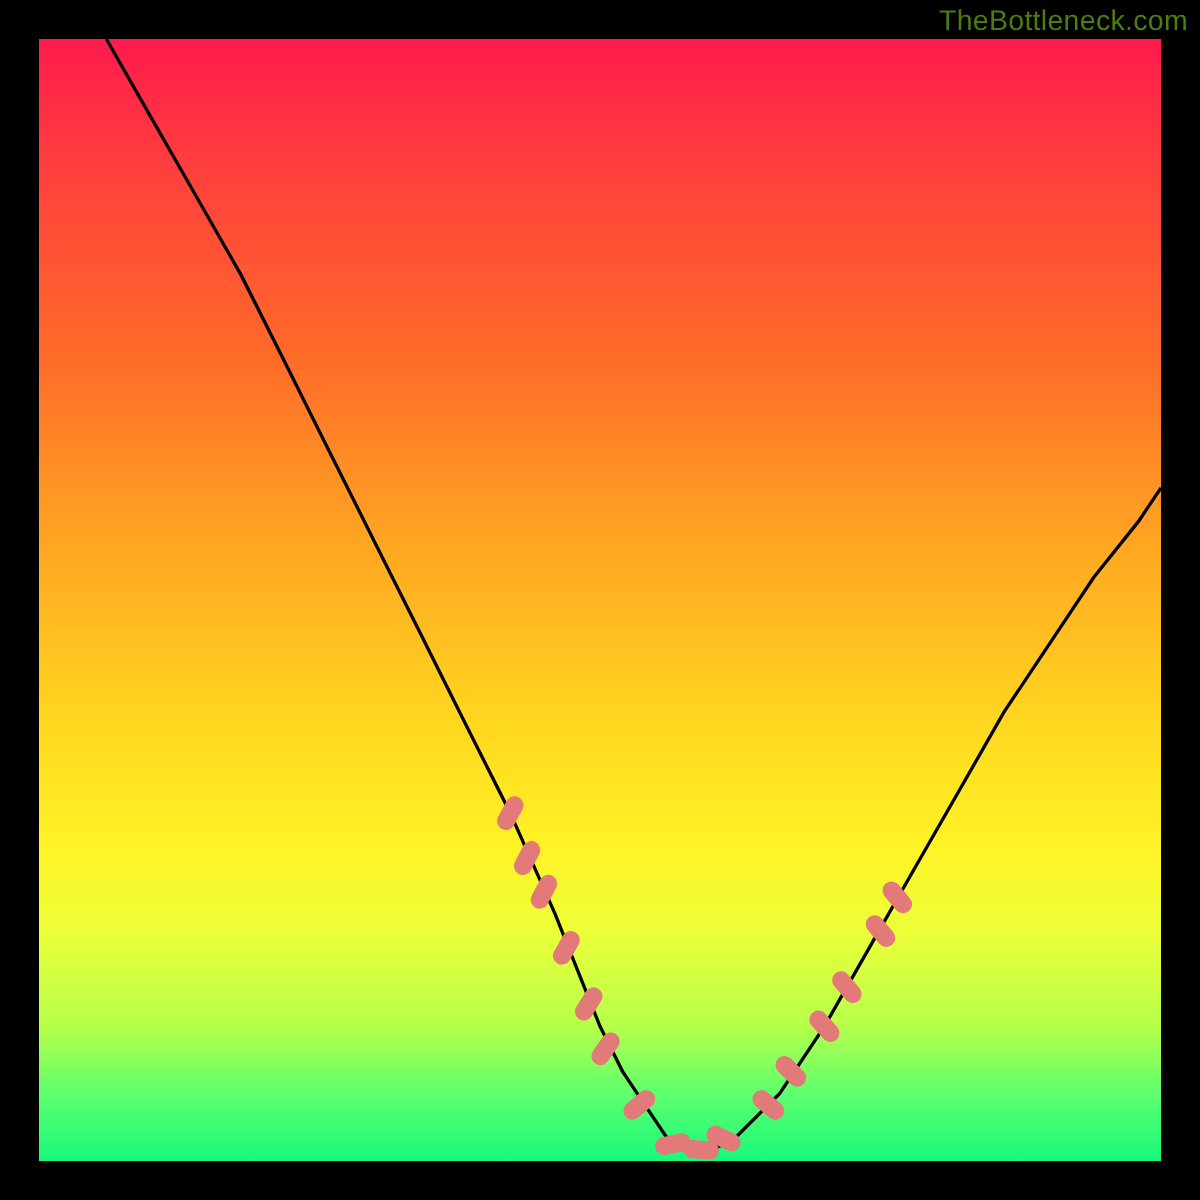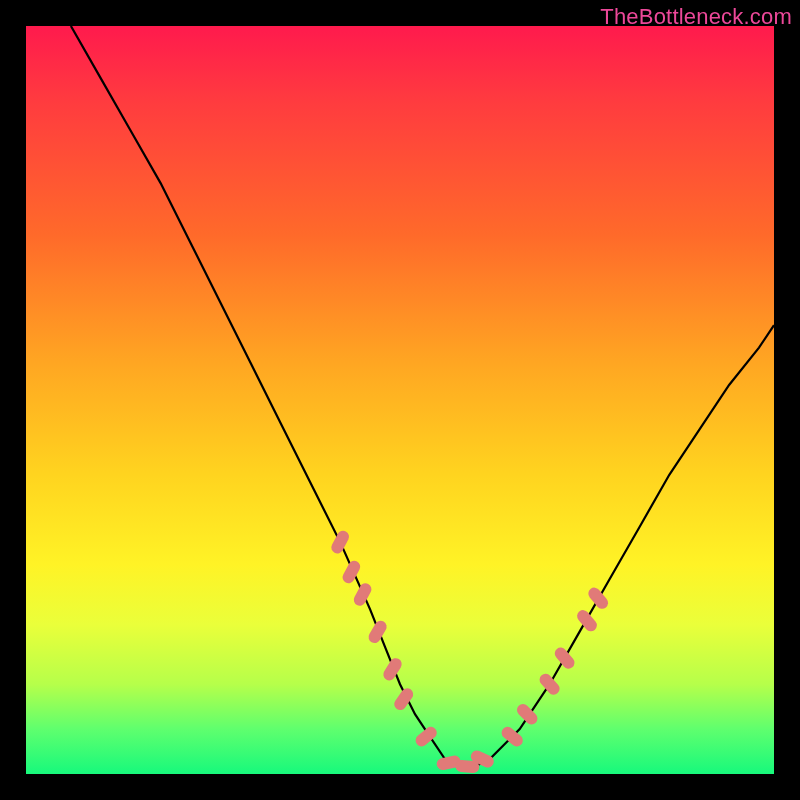--- a/index.html
+++ b/index.html
@@ -41,8 +41,8 @@
     position: absolute;
     top: 4px;
     right: 8px;
-    color: #ec4899;
-    font-size: 22px;
+    color: #4d7c0f;
+    font-size: 19px;
     letter-spacing: 0.2px;
     user-select: none;
     text-align: right;

